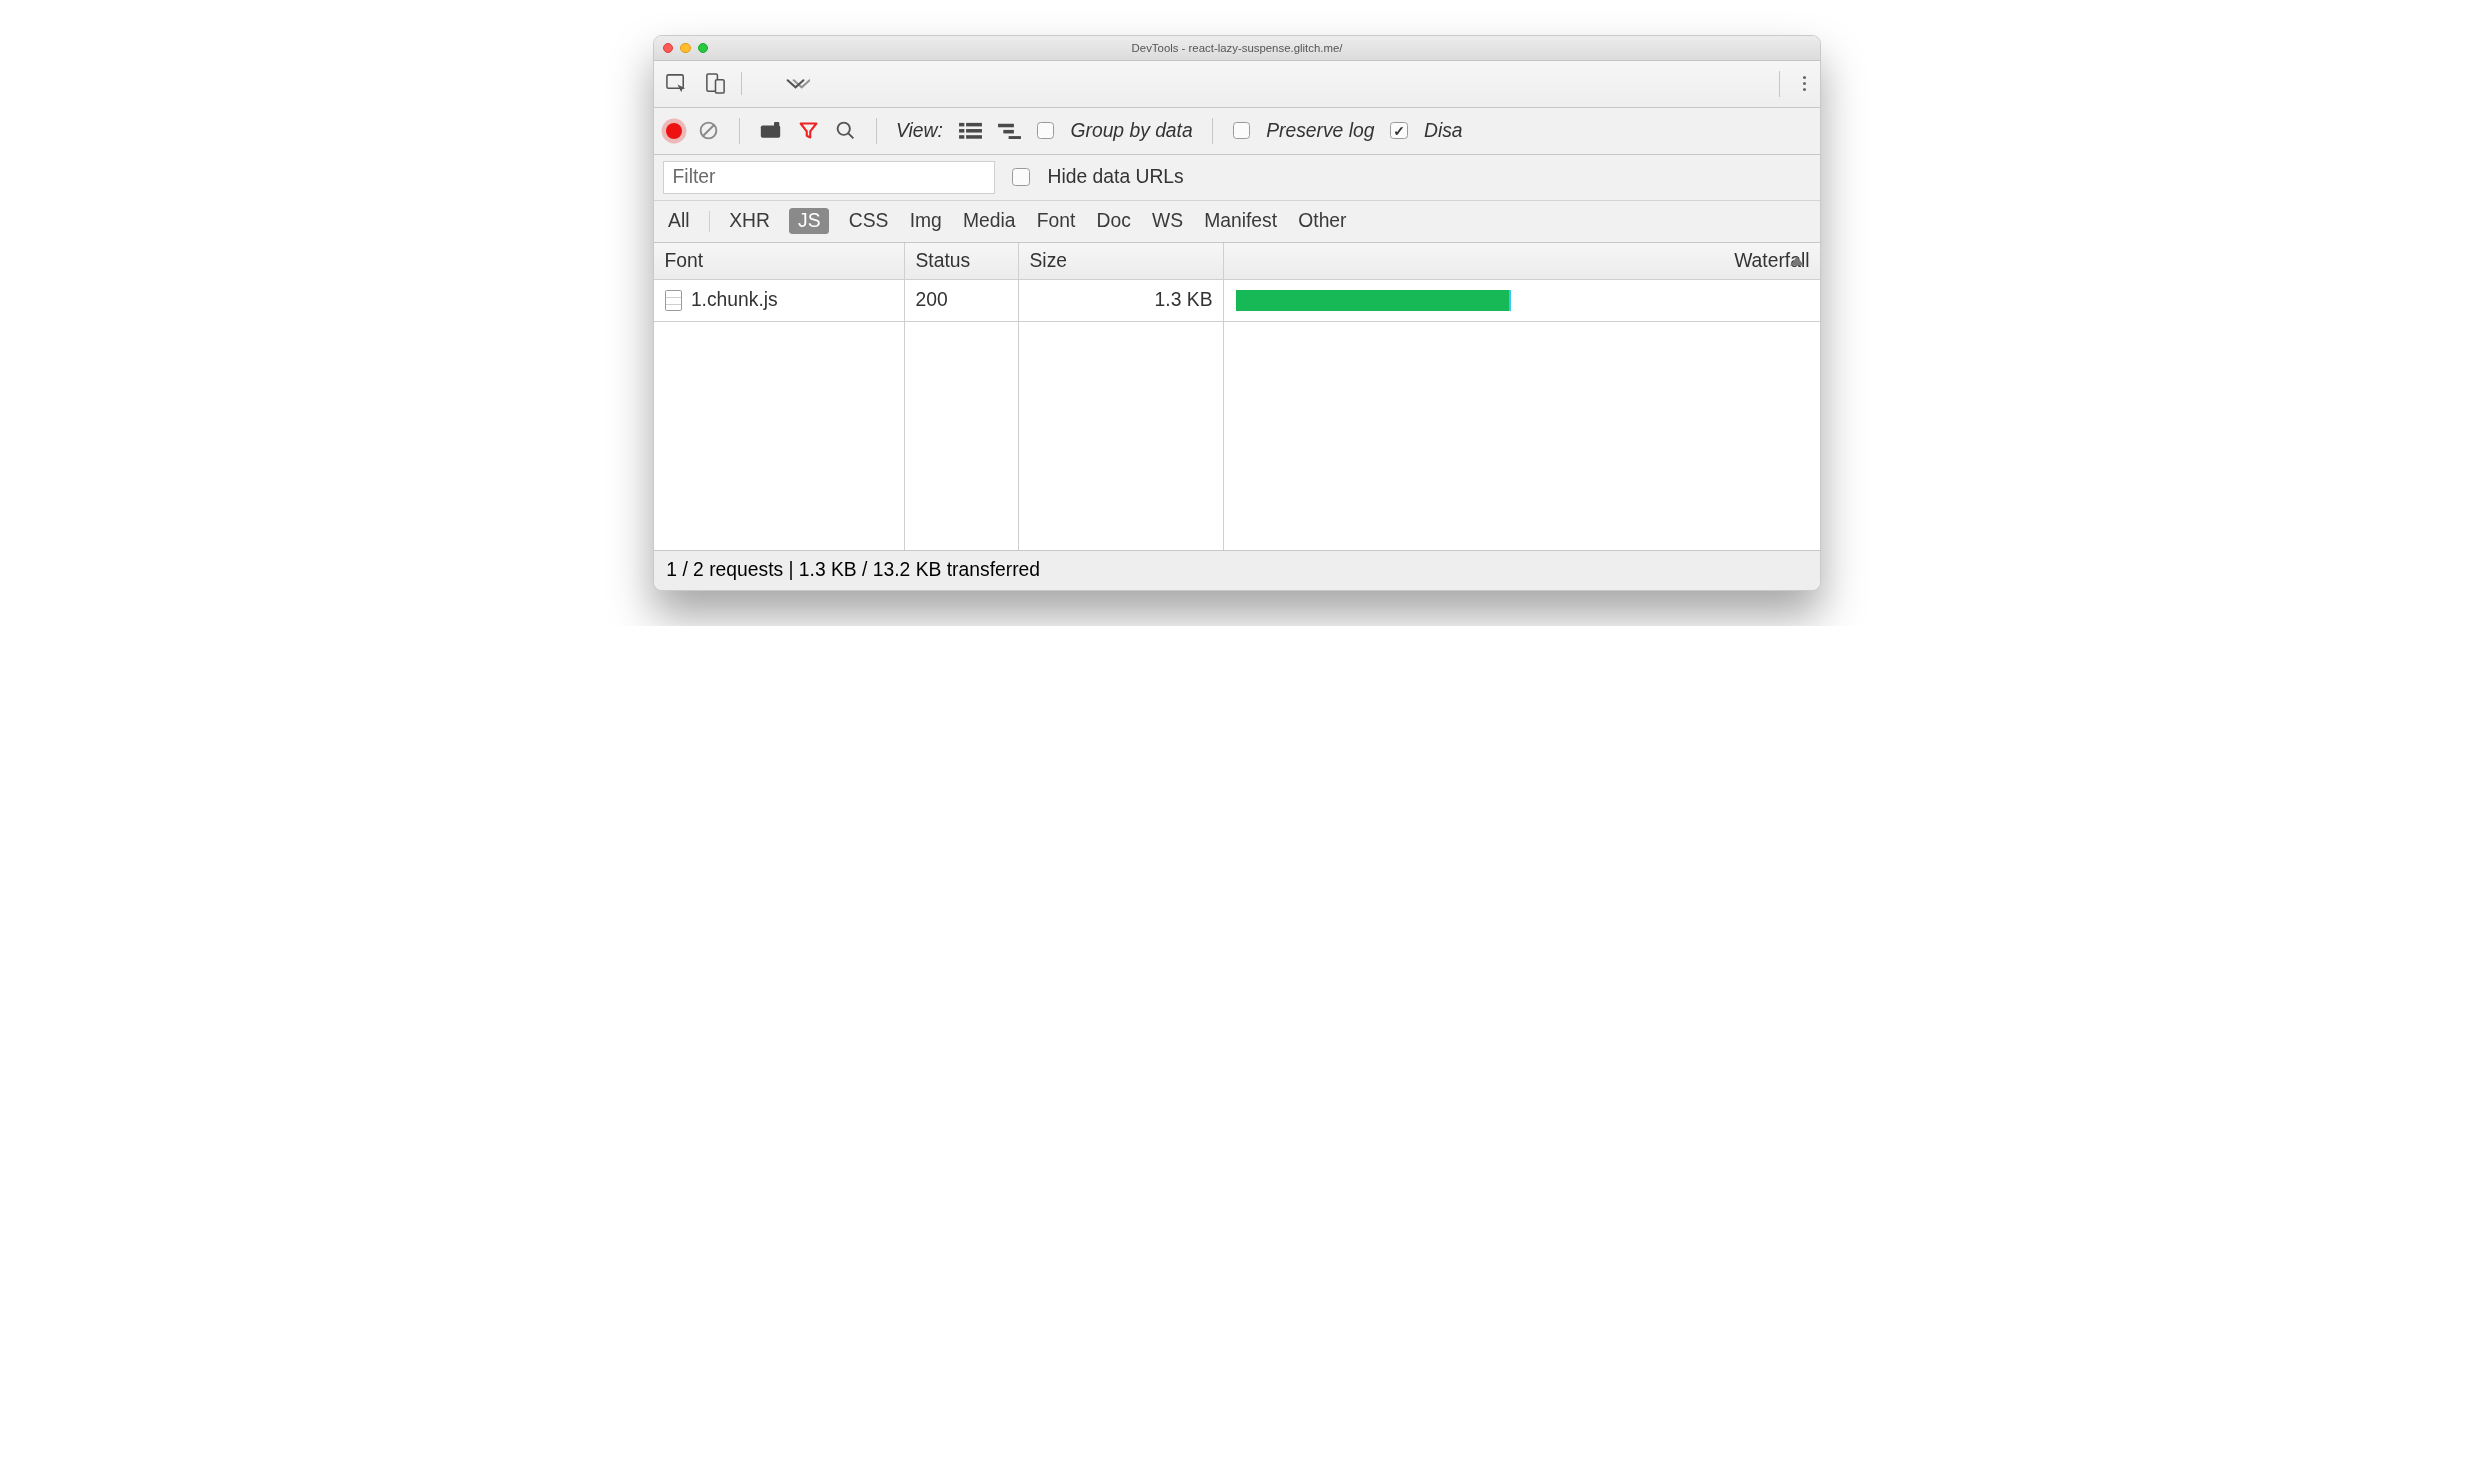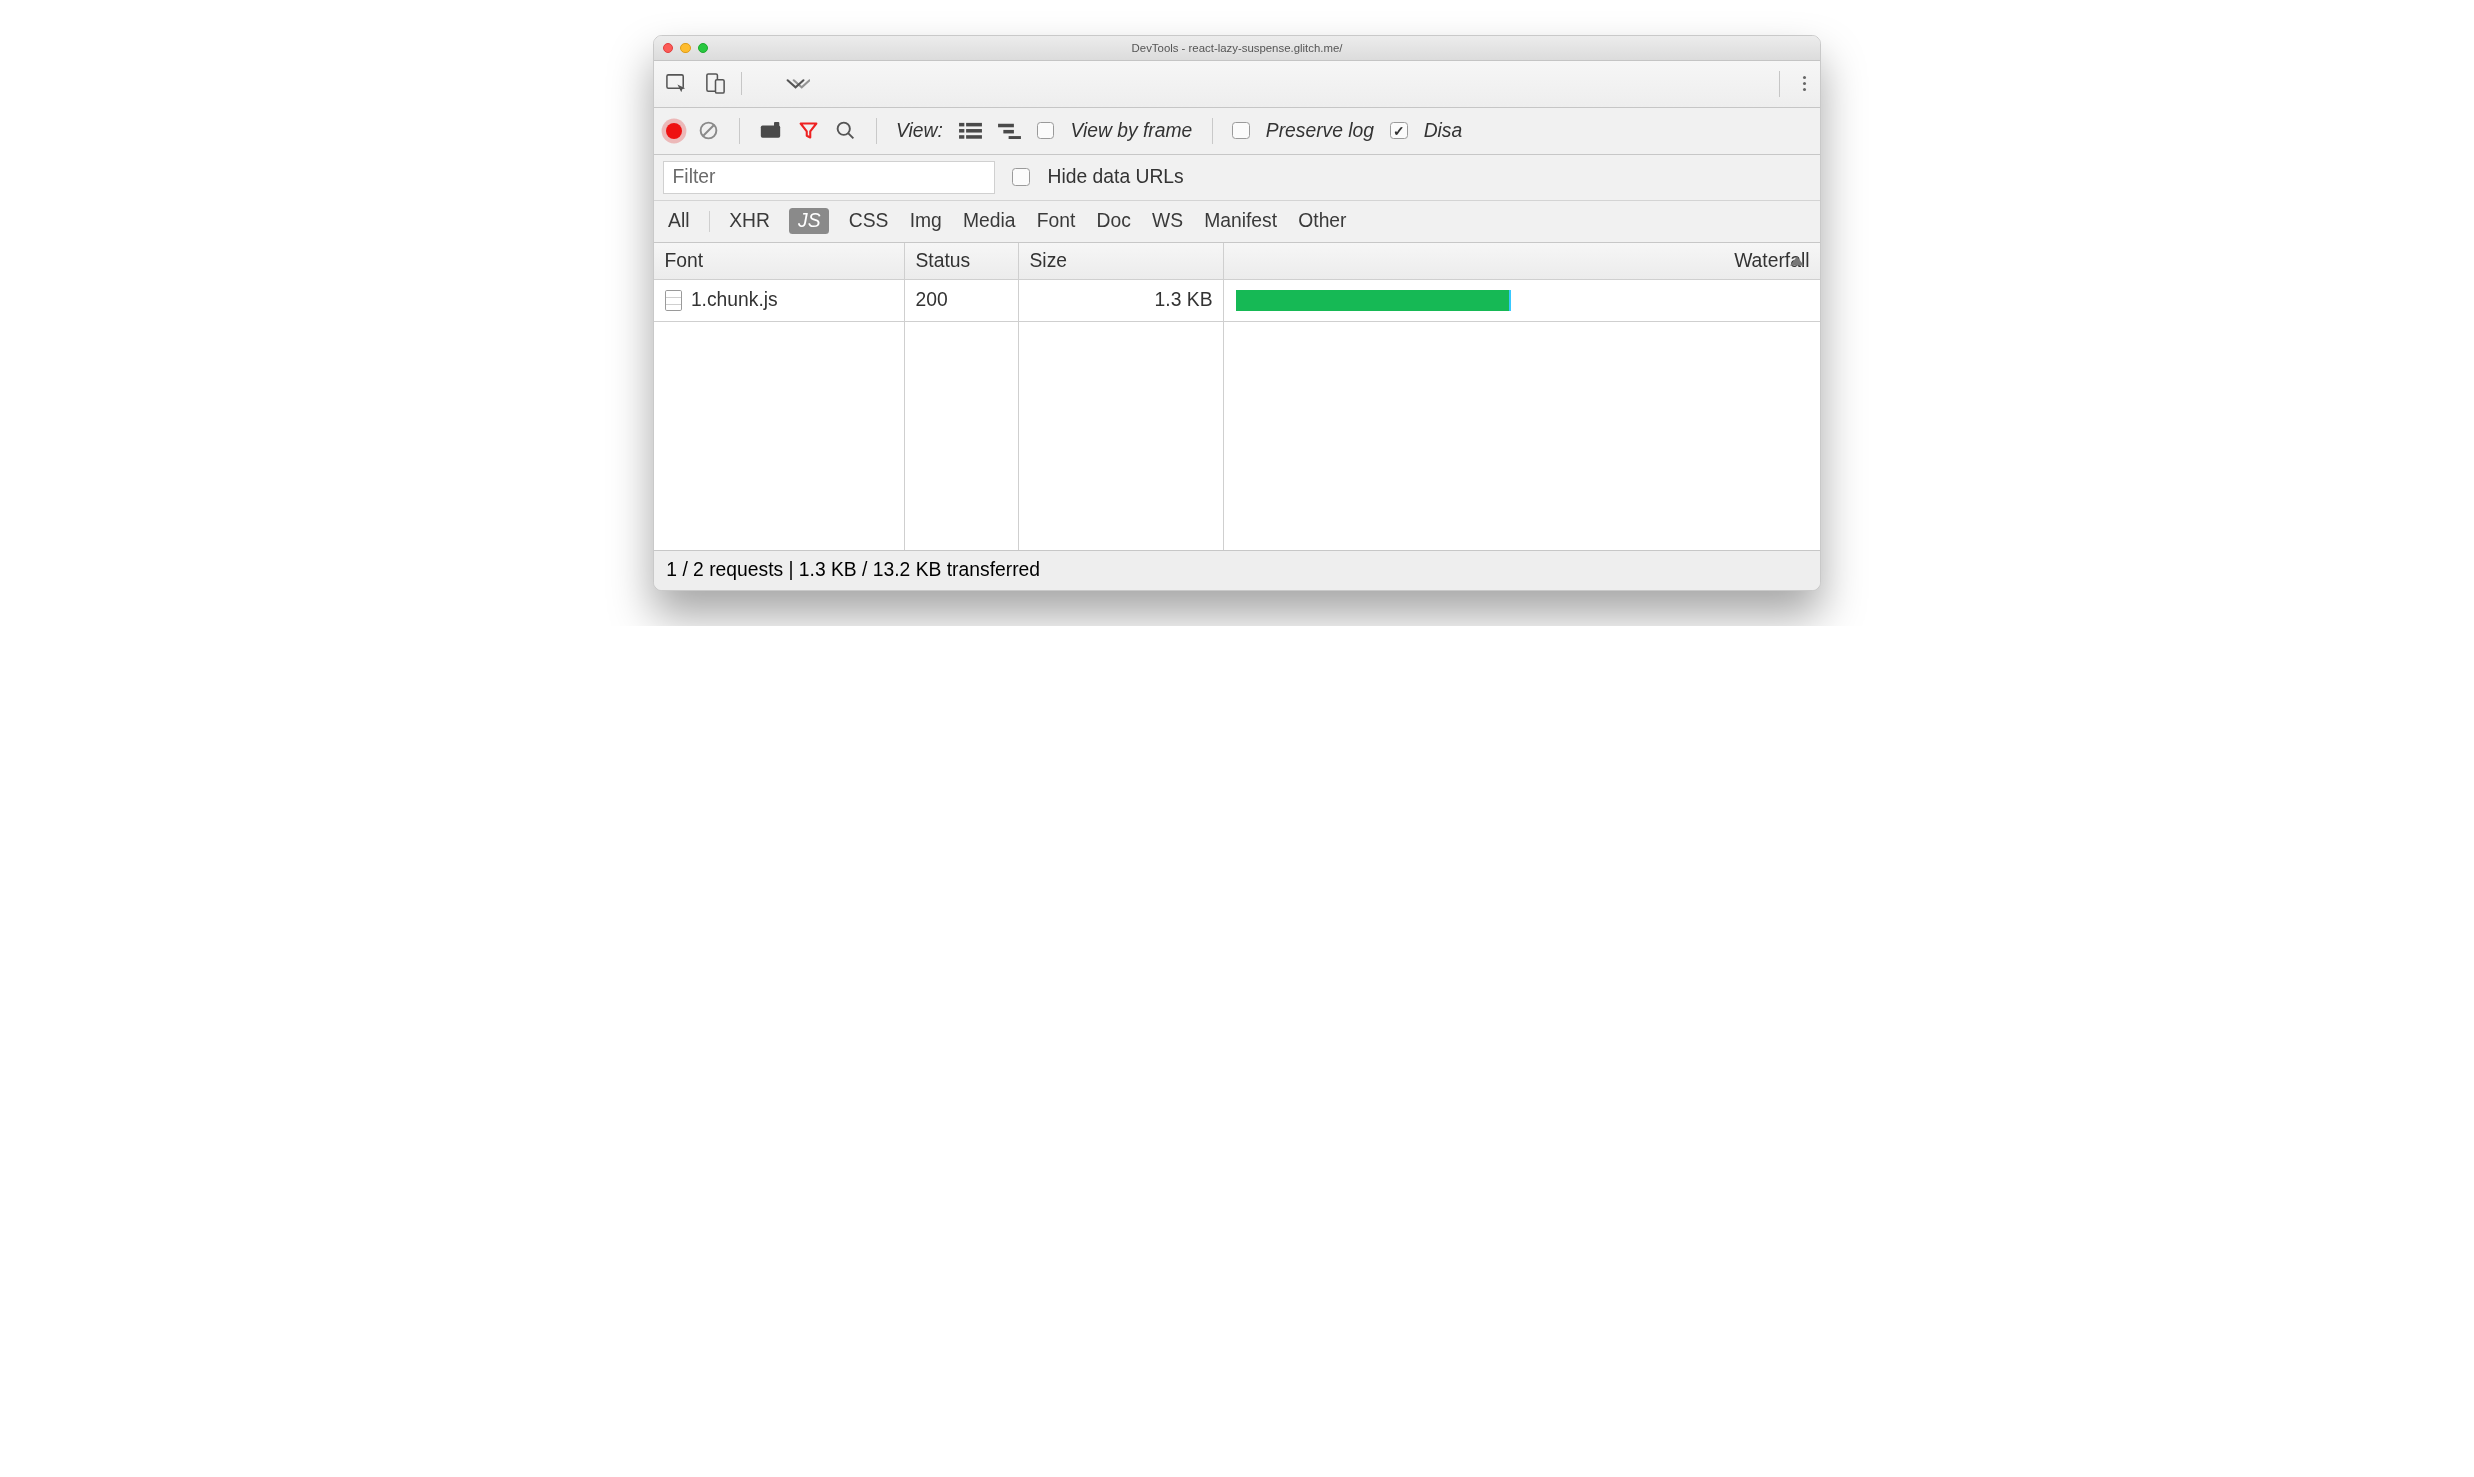--- a/index.html
+++ b/index.html
@@ -229,7 +229,7 @@
         </svg>
     </span>
     <span class="checkbox"></span>
-    <span class="lbl">View by frame</span>
+    <span class="lbl">Group by data</span>
     <span class="tsep"></span>
     <span class="checkbox"></span>
     <span class="lbl">Preserve log</span>

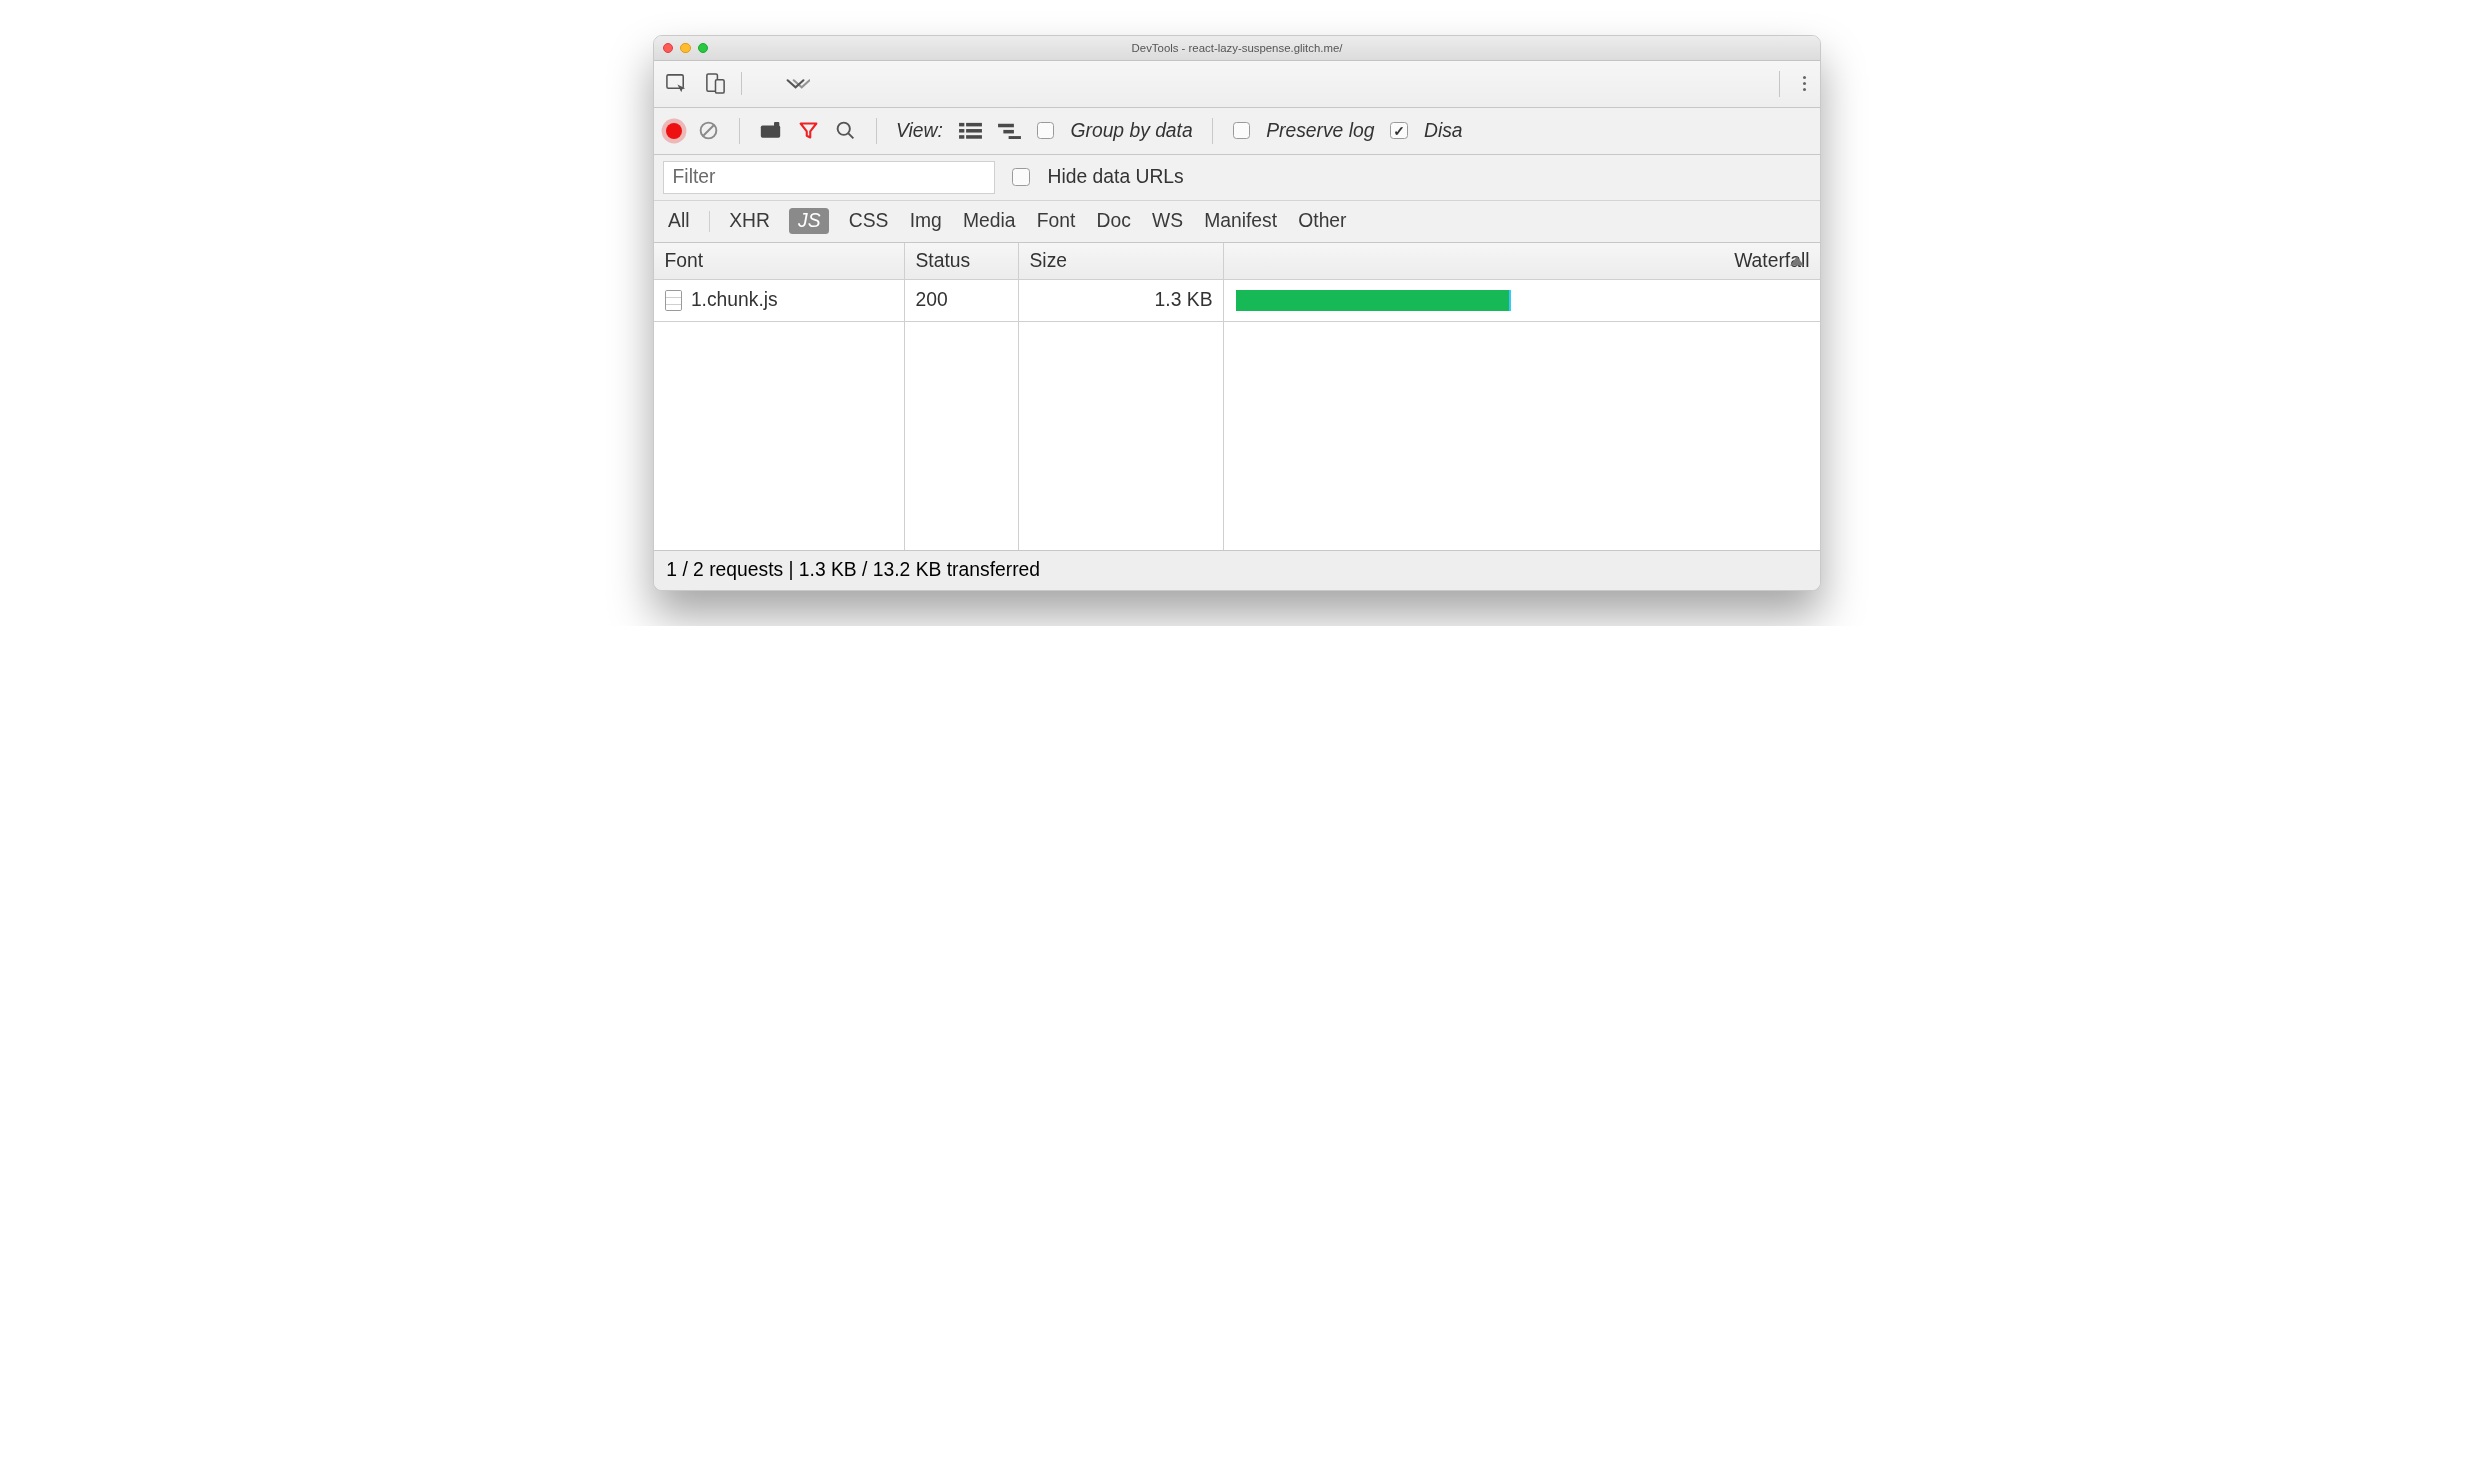--- a/index.html
+++ b/index.html
@@ -99,7 +99,7 @@
   }
   .typebar .chip { color:#3a3a3a; cursor:pointer; padding:1.8px 1.8px;}
   .chipsep { width:0.9px; height:21px; background:#cfcfcf; }
-  .chip.selected { background:#8a8a8a; color:#fff; border-radius:3.5px; padding:1.8px 8.8px;font-style:italic; }
+  .chip.selected { background:#8a8a8a; color:#fff; border-radius:3.5px; padding:1.8px 8.8px; }
 
   
   .table { display:grid; grid-template-columns: 251px 114px 205px 1fr; }

